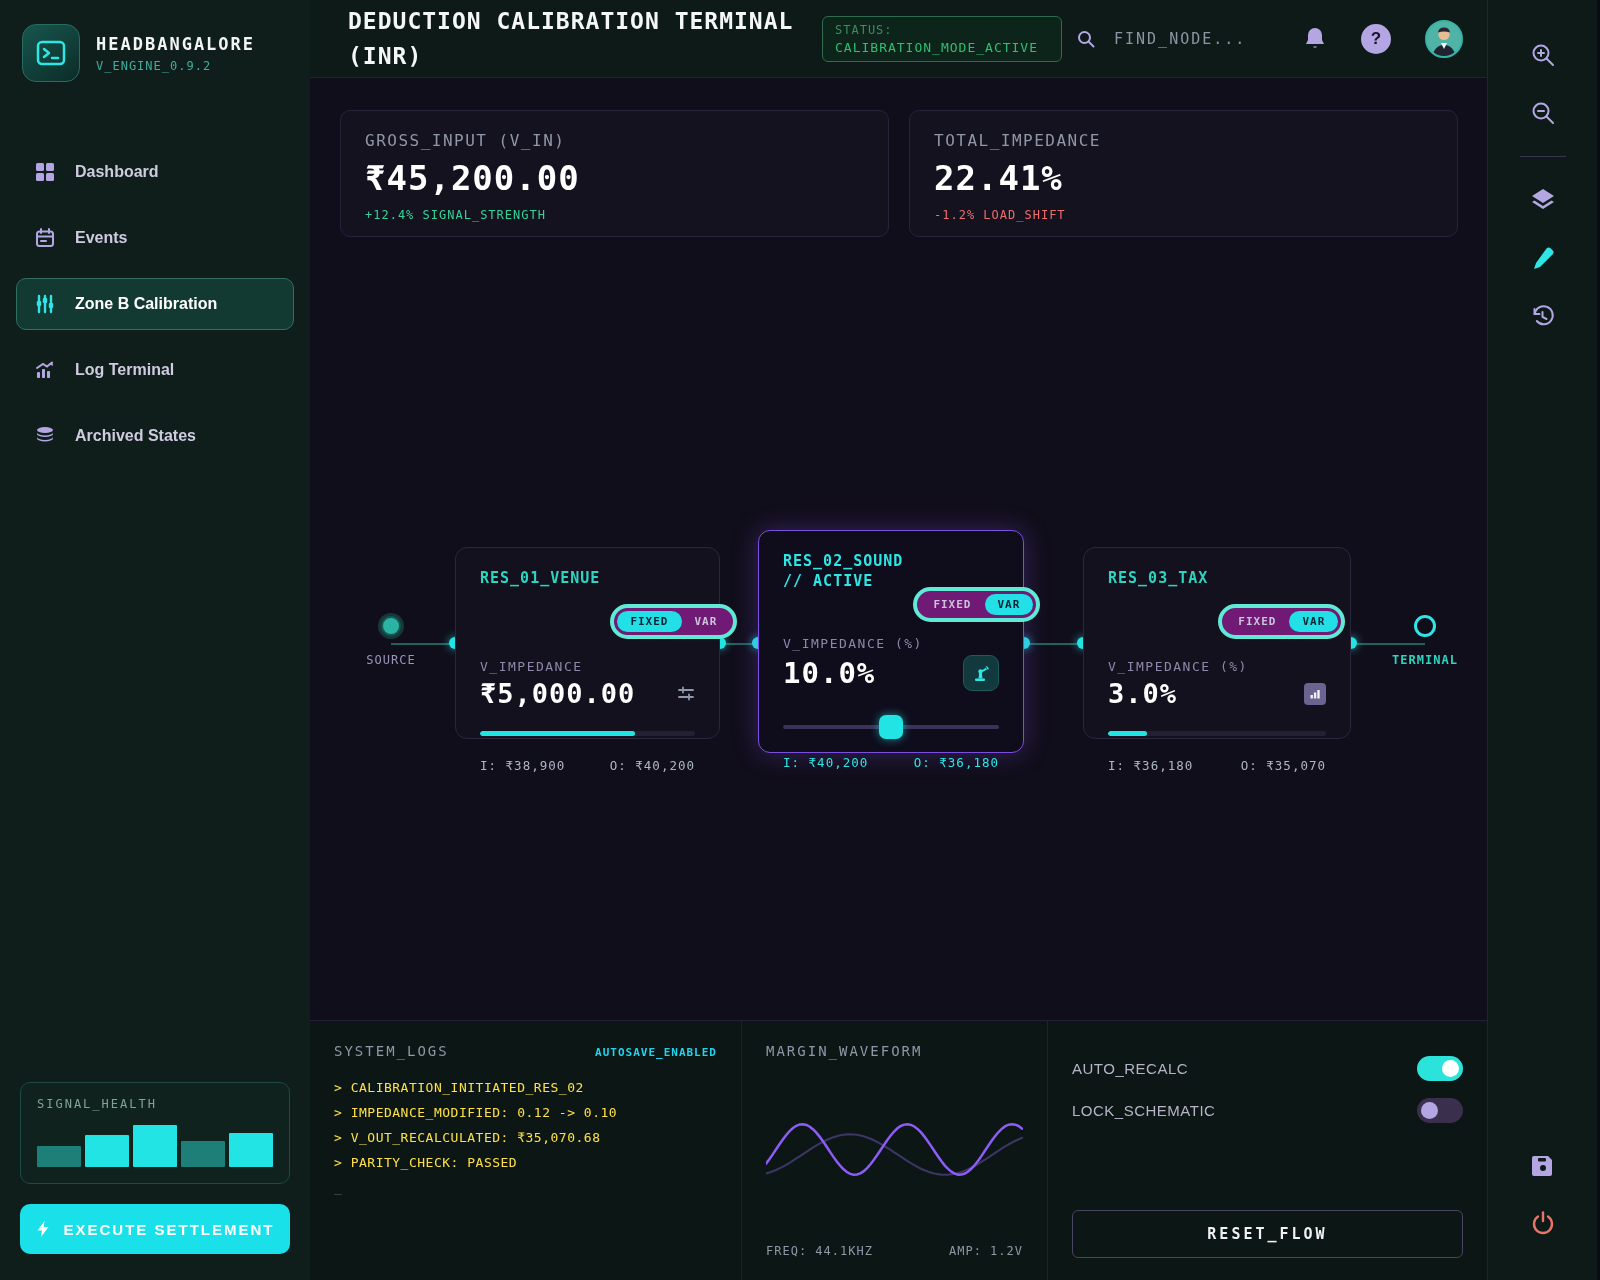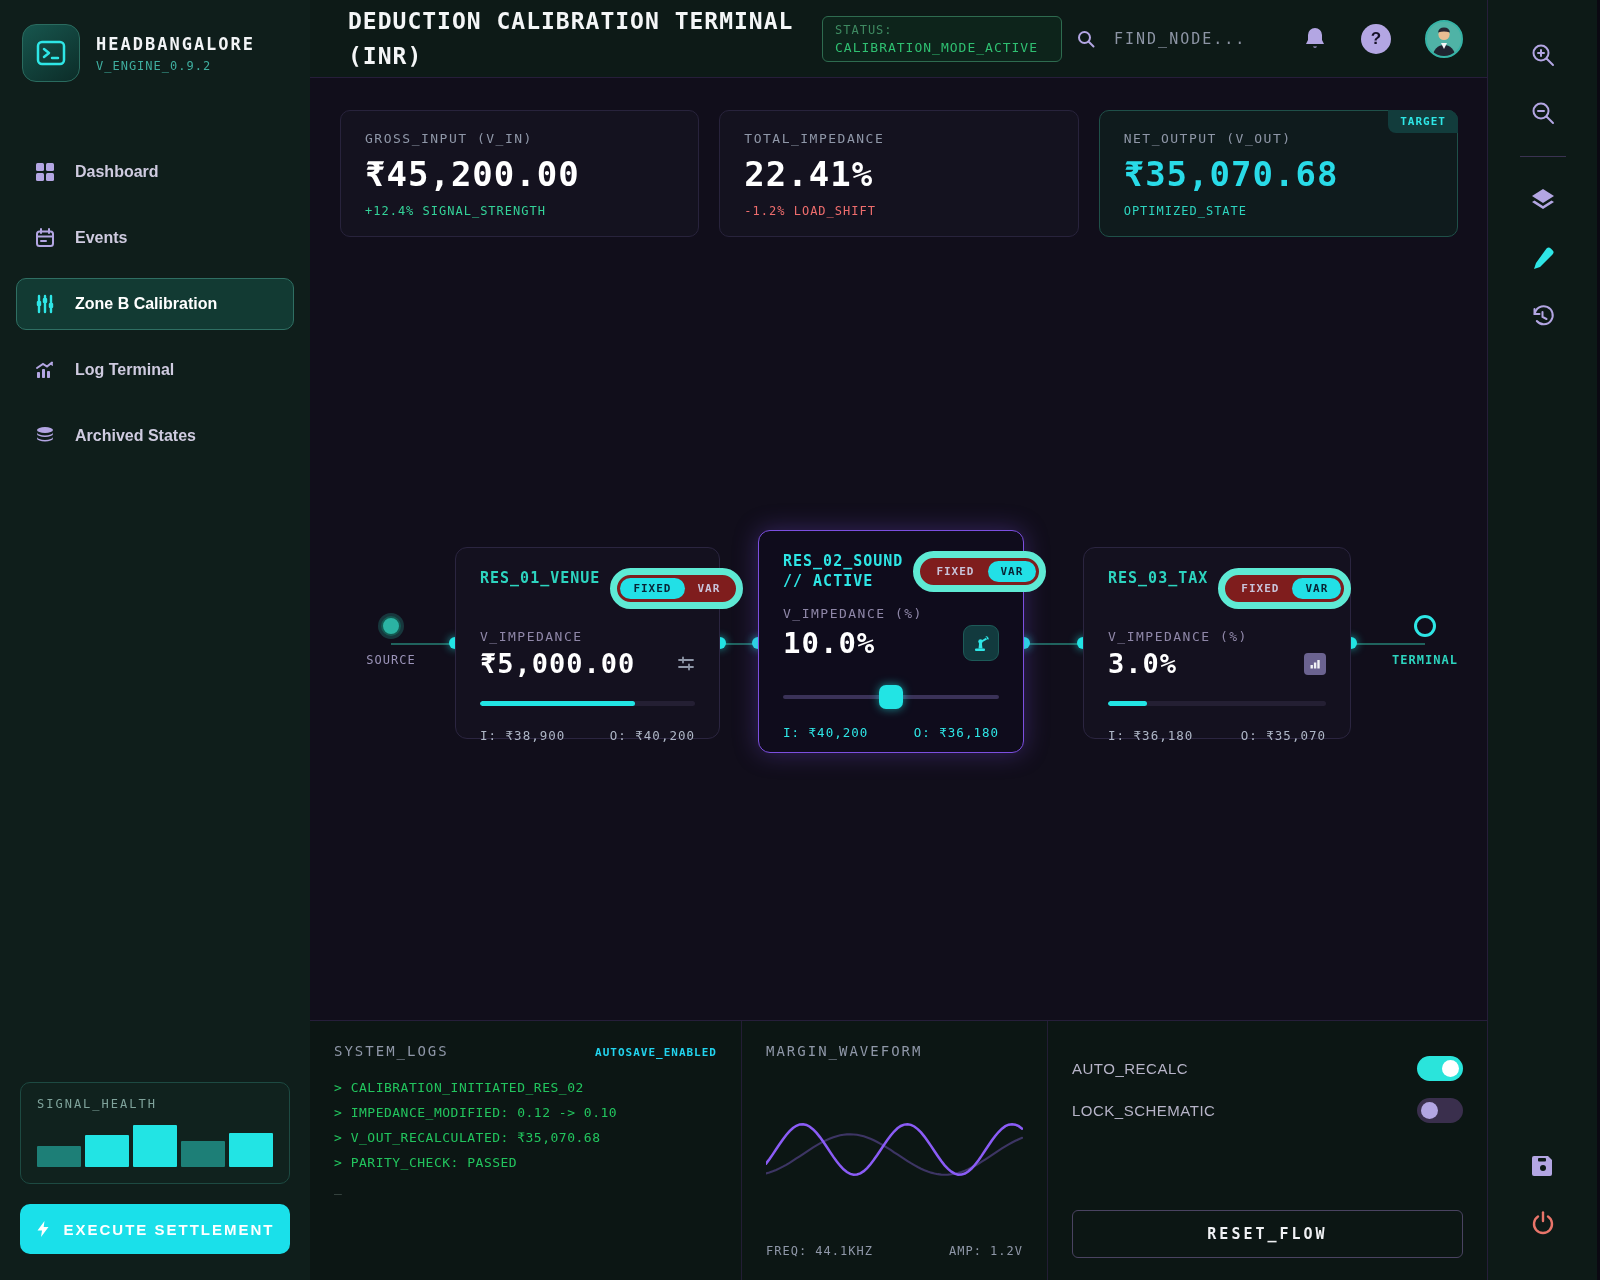--- a/index.html
+++ b/index.html
@@ -267,12 +267,6 @@
         <div class="stat-value mono">22.41%</div>
         <div class="stat-delta red mono">-1.2% LOAD_SHIFT</div>
       </section>
-      <section class="stat-card accent">
-        <div class="target-badge mono">TARGET</div>
-        <div class="stat-label mono">NET_OUTPUT (V_OUT)</div>
-        <div class="stat-value cyan mono">₹35,070.68</div>
-        <div class="stat-delta teal mono">OPTIMIZED_STATE</div>
-      </section>
     </div>
 
     <div class="flow-line"></div>

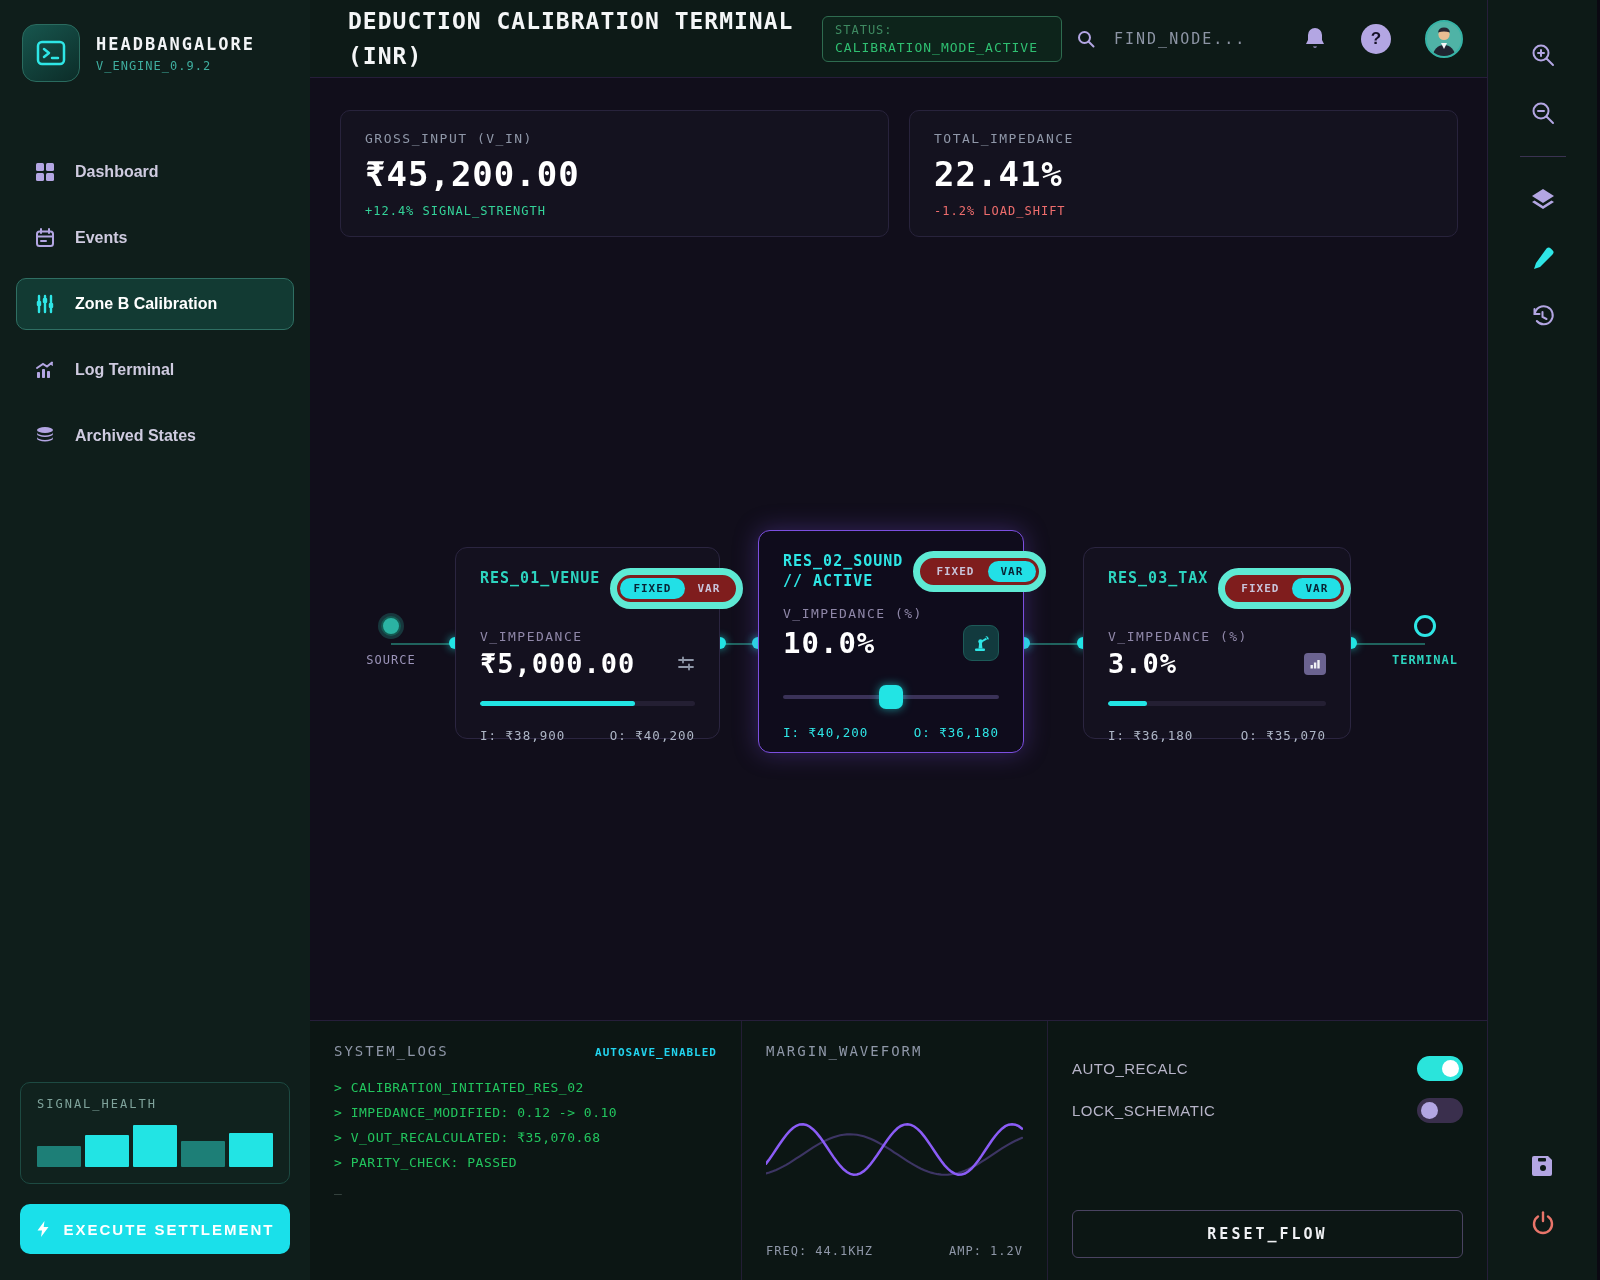--- a/index.html
+++ b/index.html
@@ -47,7 +47,7 @@
   .stats-row { position:absolute; top:32px; left:30px; right:29px; display:flex; gap:20px; }
   .stat-card { flex:1; height:127px; background:#14121f; border:1px solid #28233c; border-radius:10px; padding:20px 24px; position:relative; }
   .stat-card.accent { background:#0f1b1d; border-color:#1f5049; }
-  .stat-label { color:#8f97a8; font-size:13px; letter-spacing:1.5px; }
+  .stat-label { color:#8f97a8; font-size:16px; letter-spacing:1.5px; }
   .stat-value { color:#ffffff; font-weight:bold; font-size:34px; margin-top:8px; letter-spacing:1px; }
   .stat-value.cyan { color:#29dbe8; }
   .stat-delta { font-size:12px; letter-spacing:1px; margin-top:10px; }

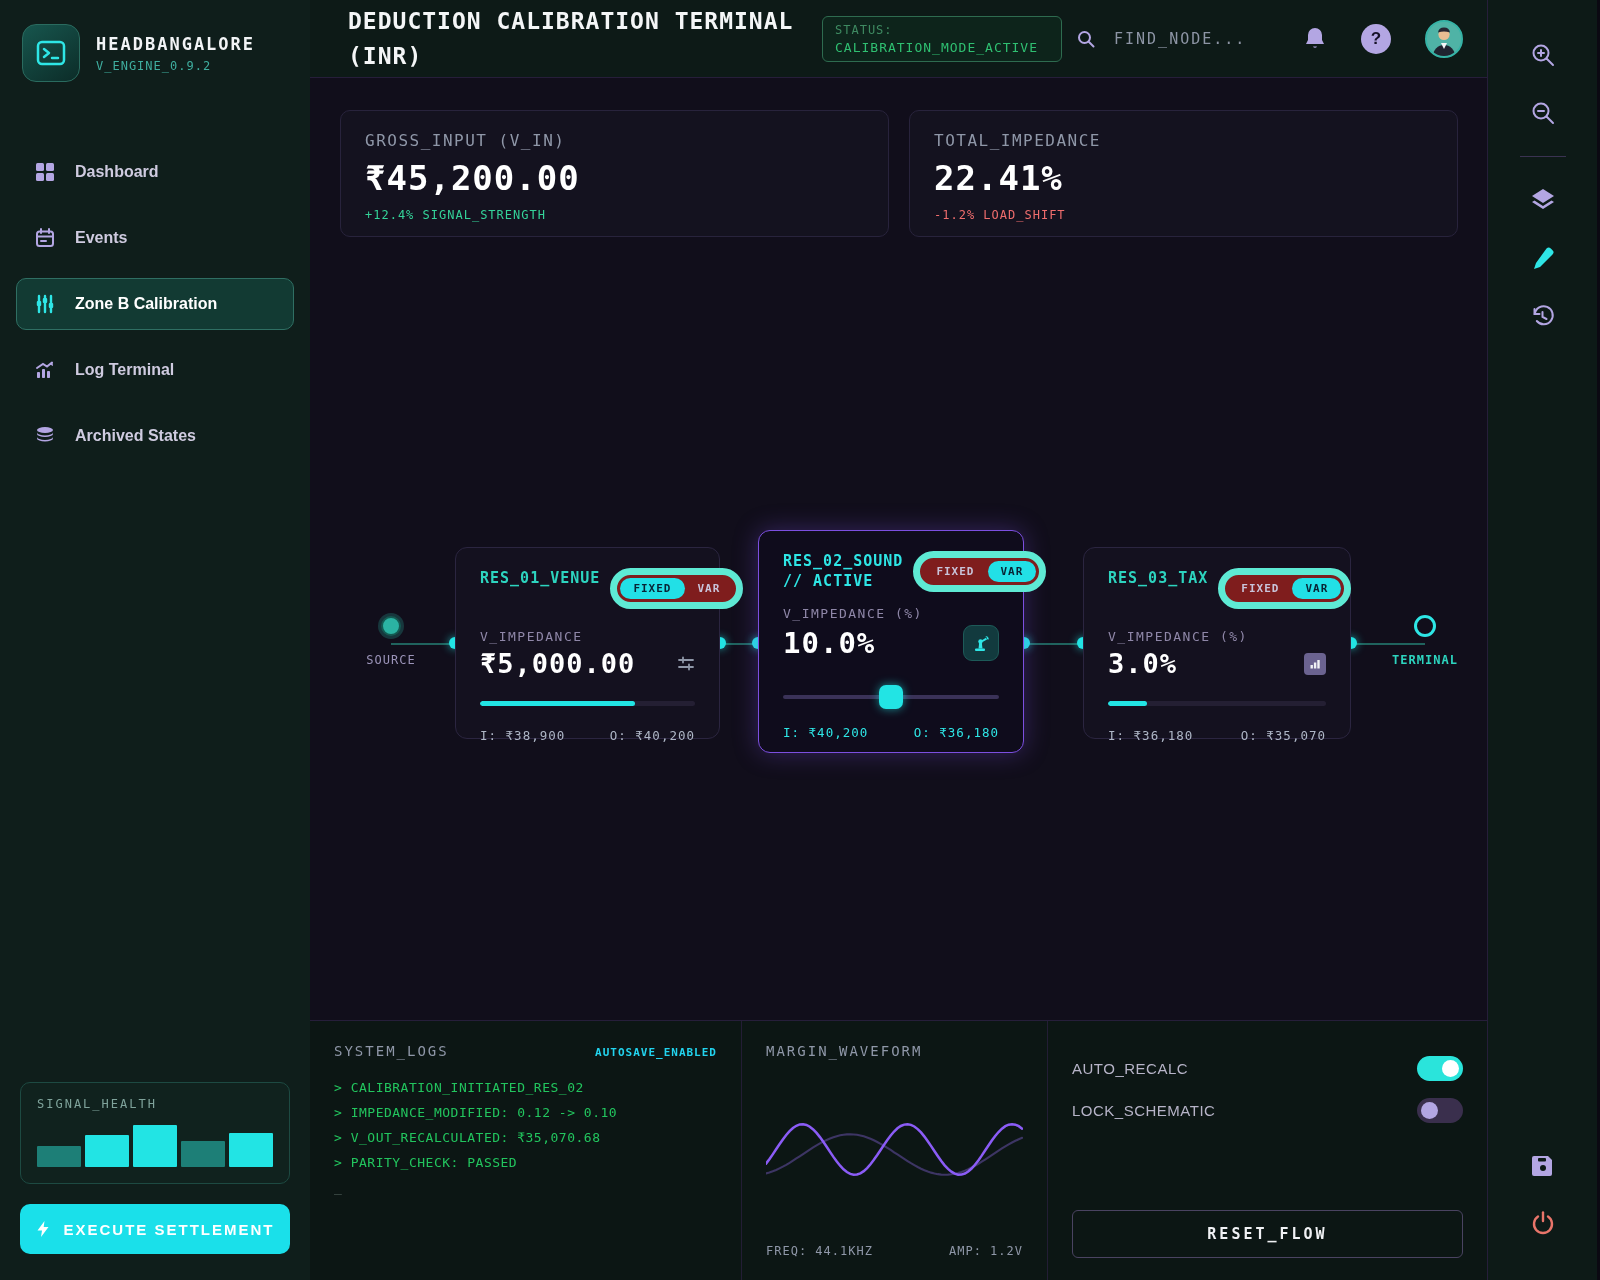--- a/index.html
+++ b/index.html
@@ -70,7 +70,7 @@
   .node-head { display:flex; justify-content:space-between; align-items:flex-start; gap:10px; }
   .node-title { font-weight:bold; font-size:15px; letter-spacing:1px; line-height:1.35; }
   .node-title.teal { color:#2dd4bf; } .node-title.cyan { color:#2ee6e6; }
-  .seg-toggle { display:flex; background:#7f1d1d; border:7px solid #5eead4; border-radius:999px; padding:3px; flex-shrink:0; }
+  .seg-toggle { display:flex; background:#701a75; border:4px solid #5eead4; border-radius:999px; padding:3px; flex-shrink:0;margin-top:36px; }
   .seg { padding:4px 13px; border-radius:999px; font-size:11px; font-weight:bold; letter-spacing:1px; color:#c9c4da; cursor:pointer; }
   .seg.on { background:#22e0e6; color:#082435; }
   .node-sub { color:#8f87a8; font-size:13px; letter-spacing:1.5px; margin-top:20px; }

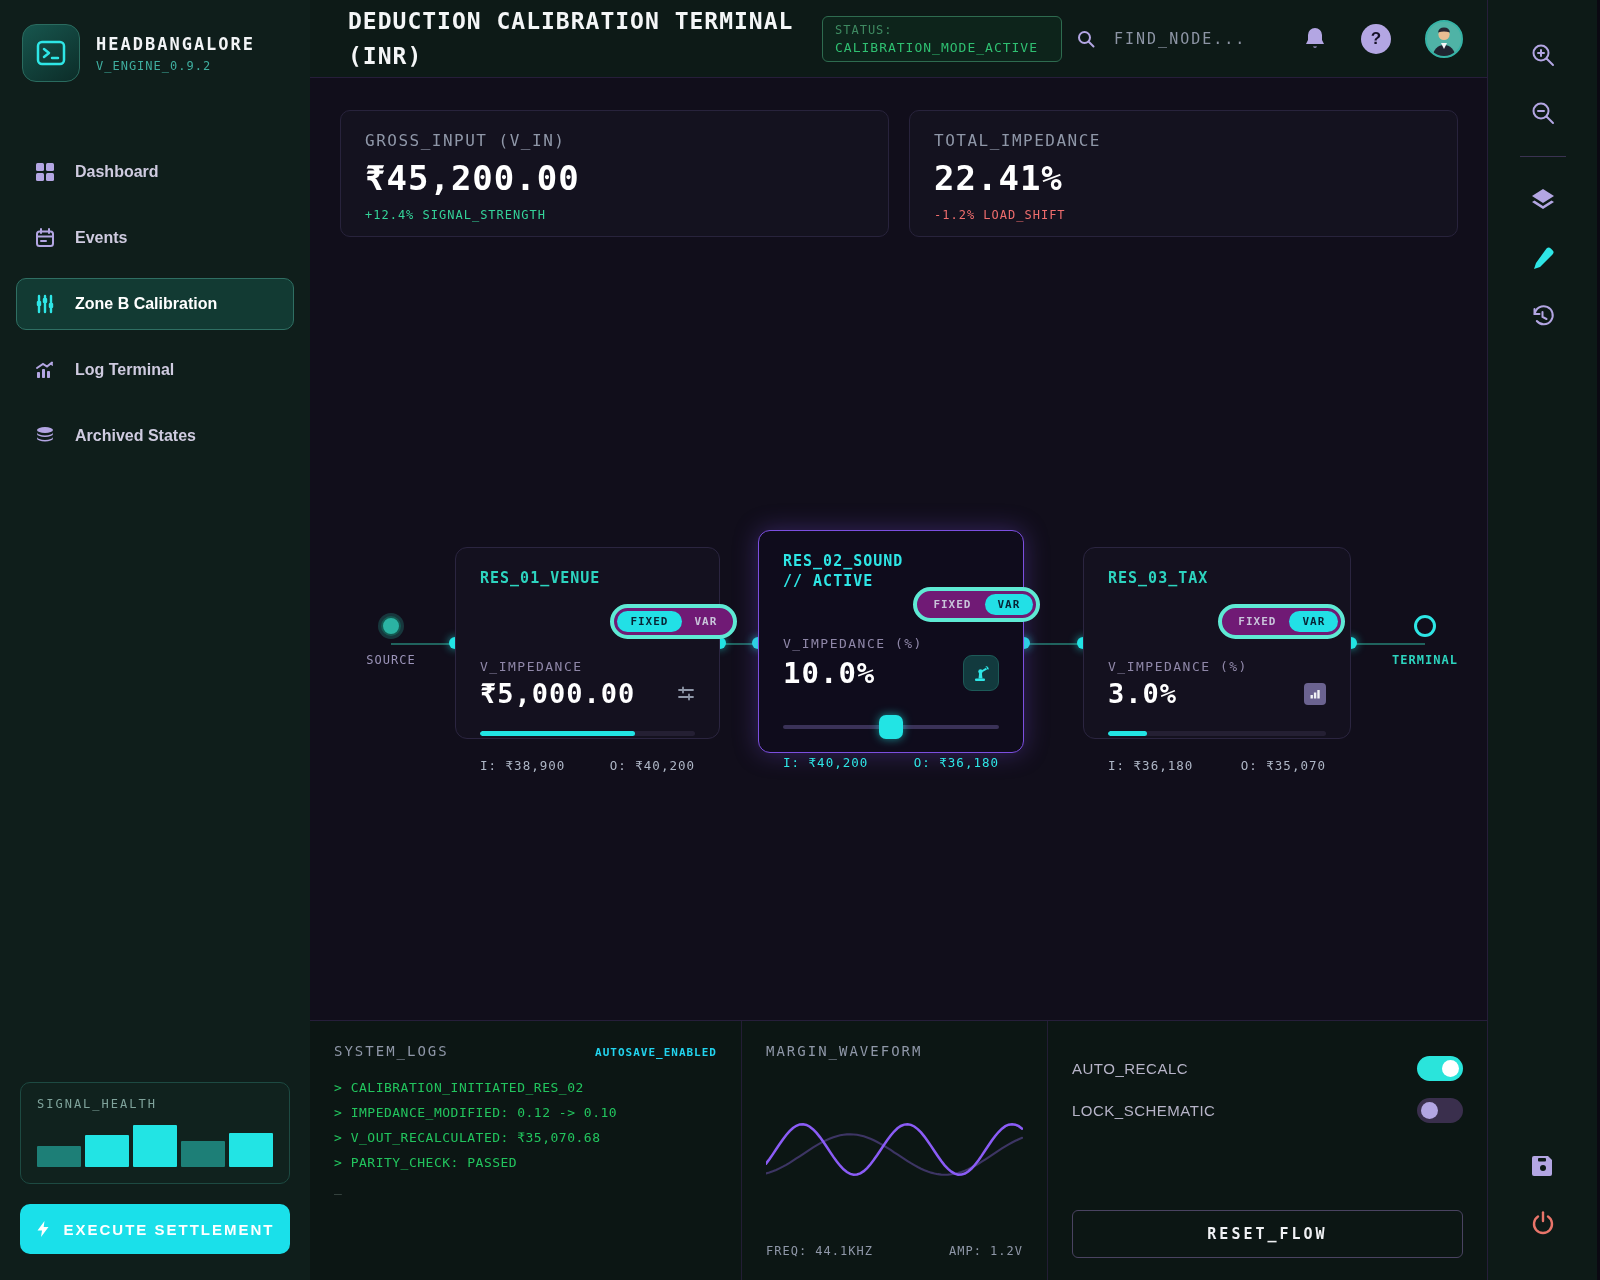--- a/index.html
+++ b/index.html
@@ -96,7 +96,7 @@
   .panel-title { color:#8f97a8; font-size:14px; letter-spacing:2px; }
   .autosave { color:#22d3ee; font-size:11px; font-weight:bold; letter-spacing:1px; }
   .log-lines { margin-top:16px; }
-  .log-line { color:#22c55e; font-size:13px; letter-spacing:.5px; line-height:25px; white-space:pre; }
+  .log-line { color:#fde047; font-size:13px; letter-spacing:.5px; line-height:25px; white-space:pre; }
   .log-line.cursor { color:#5c6b66; }
   .wave-box { flex:1; display:flex; align-items:center; }
   .wave-foot { display:flex; justify-content:space-between; color:#8f97a8; font-size:12px; letter-spacing:1px; }

